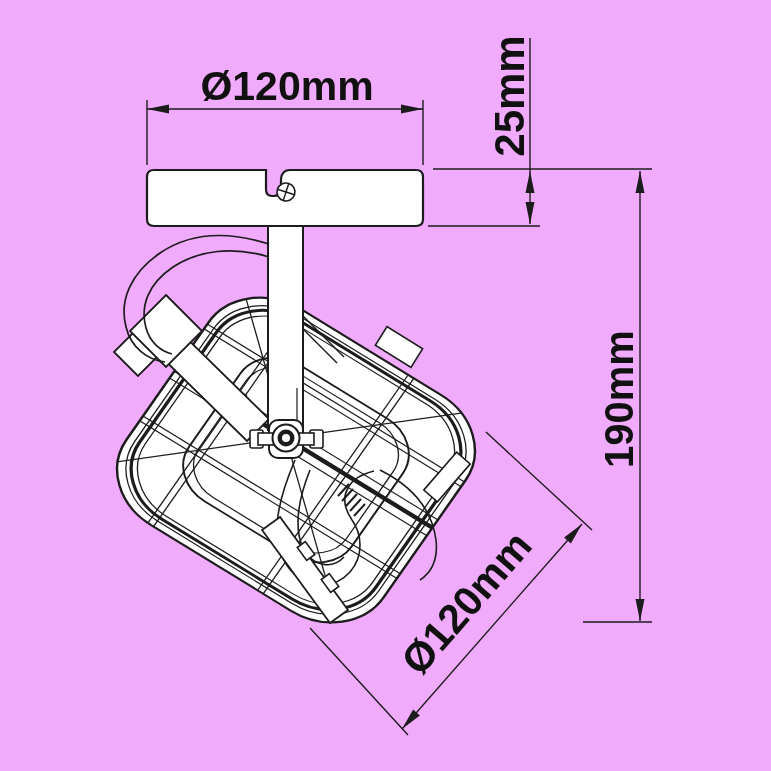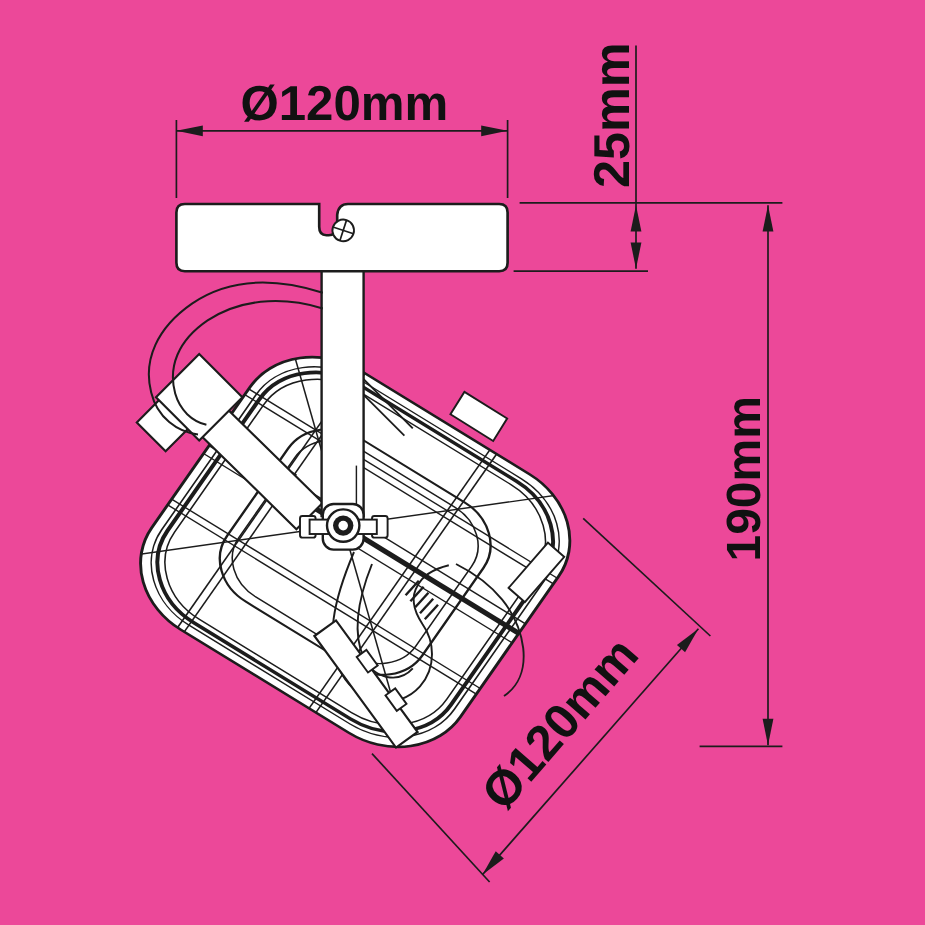--- a/index.html
+++ b/index.html
@@ -3,7 +3,7 @@
 <meta charset="utf-8">
 <style>
   html,body{margin:0;padding:0;background:#ffffff;}
-  .canvas{position:relative;width:771px;height:771px;background:#ec4899;overflow:hidden;}
+  .canvas{position:relative;width:771px;height:771px;background:#f0abfc;overflow:hidden;}
   svg{display:block;}
   text{font-family:"Liberation Sans","DejaVu Sans",sans-serif;font-weight:bold;fill:#111111;}
 </style>

